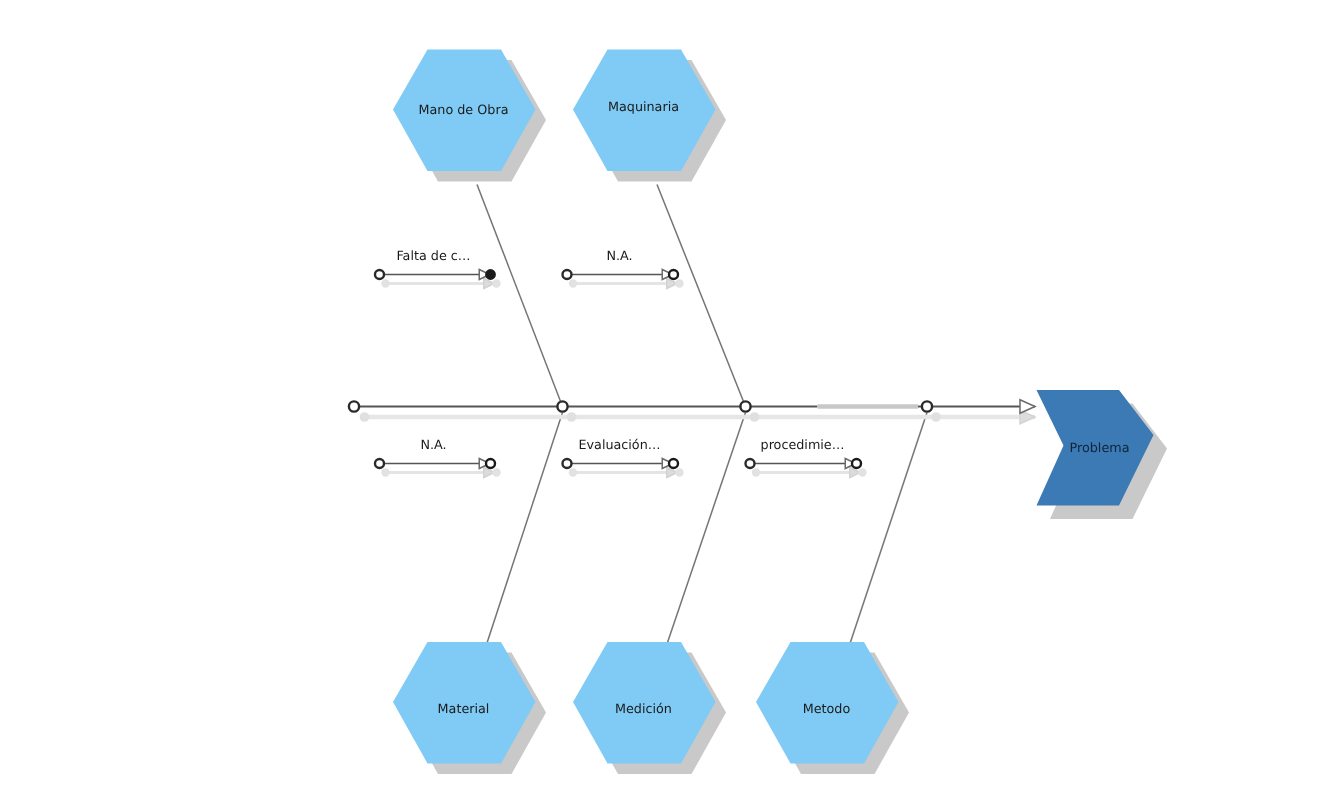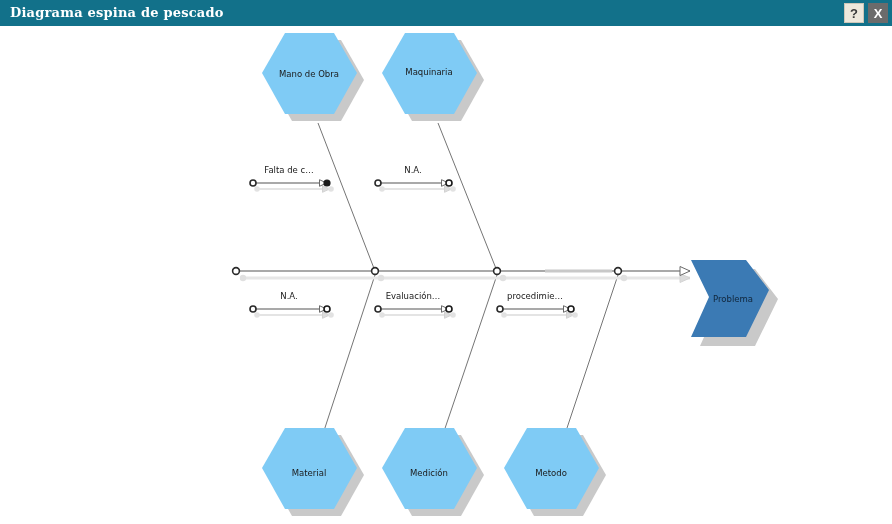--- a/index.html
+++ b/index.html
@@ -111,12 +111,6 @@
 
 <div id="app">
 
-  <div class="titlebar">
-    <div class="titlebar-title">Diagrama espina de pescado</div>
-    <div class="titlebar-spacer"></div>
-    <div class="titlebar-btn btn-help">?</div>
-    <div class="titlebar-btn btn-close">X</div>
-  </div>
 
   <div class="canvas">
     <svg viewBox="0 0 892 498" xmlns="http://www.w3.org/2000/svg">

